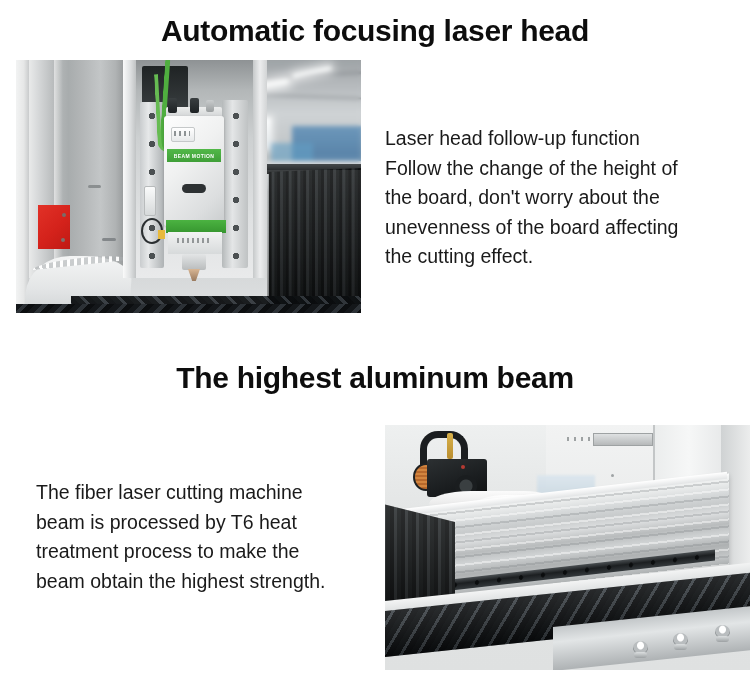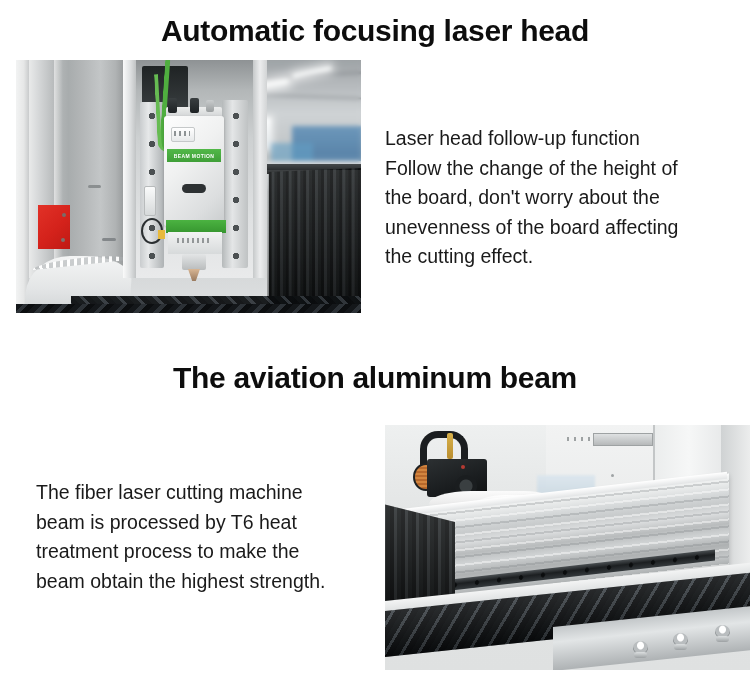--- a/index.html
+++ b/index.html
@@ -604,7 +604,7 @@
 unevenness of the board affecting
 the cutting effect.</p>
 
-<h1 class="section-heading" id="heading-2" style="margin:0;">The aviation aluminum beam</h1>
+<h1 class="section-heading" id="heading-2" style="margin:0;">The highest aluminum beam</h1>
 
 <p class="body-copy" id="copy-2" style="margin:0;">The fiber laser cutting machine
 beam is processed by T6 heat

